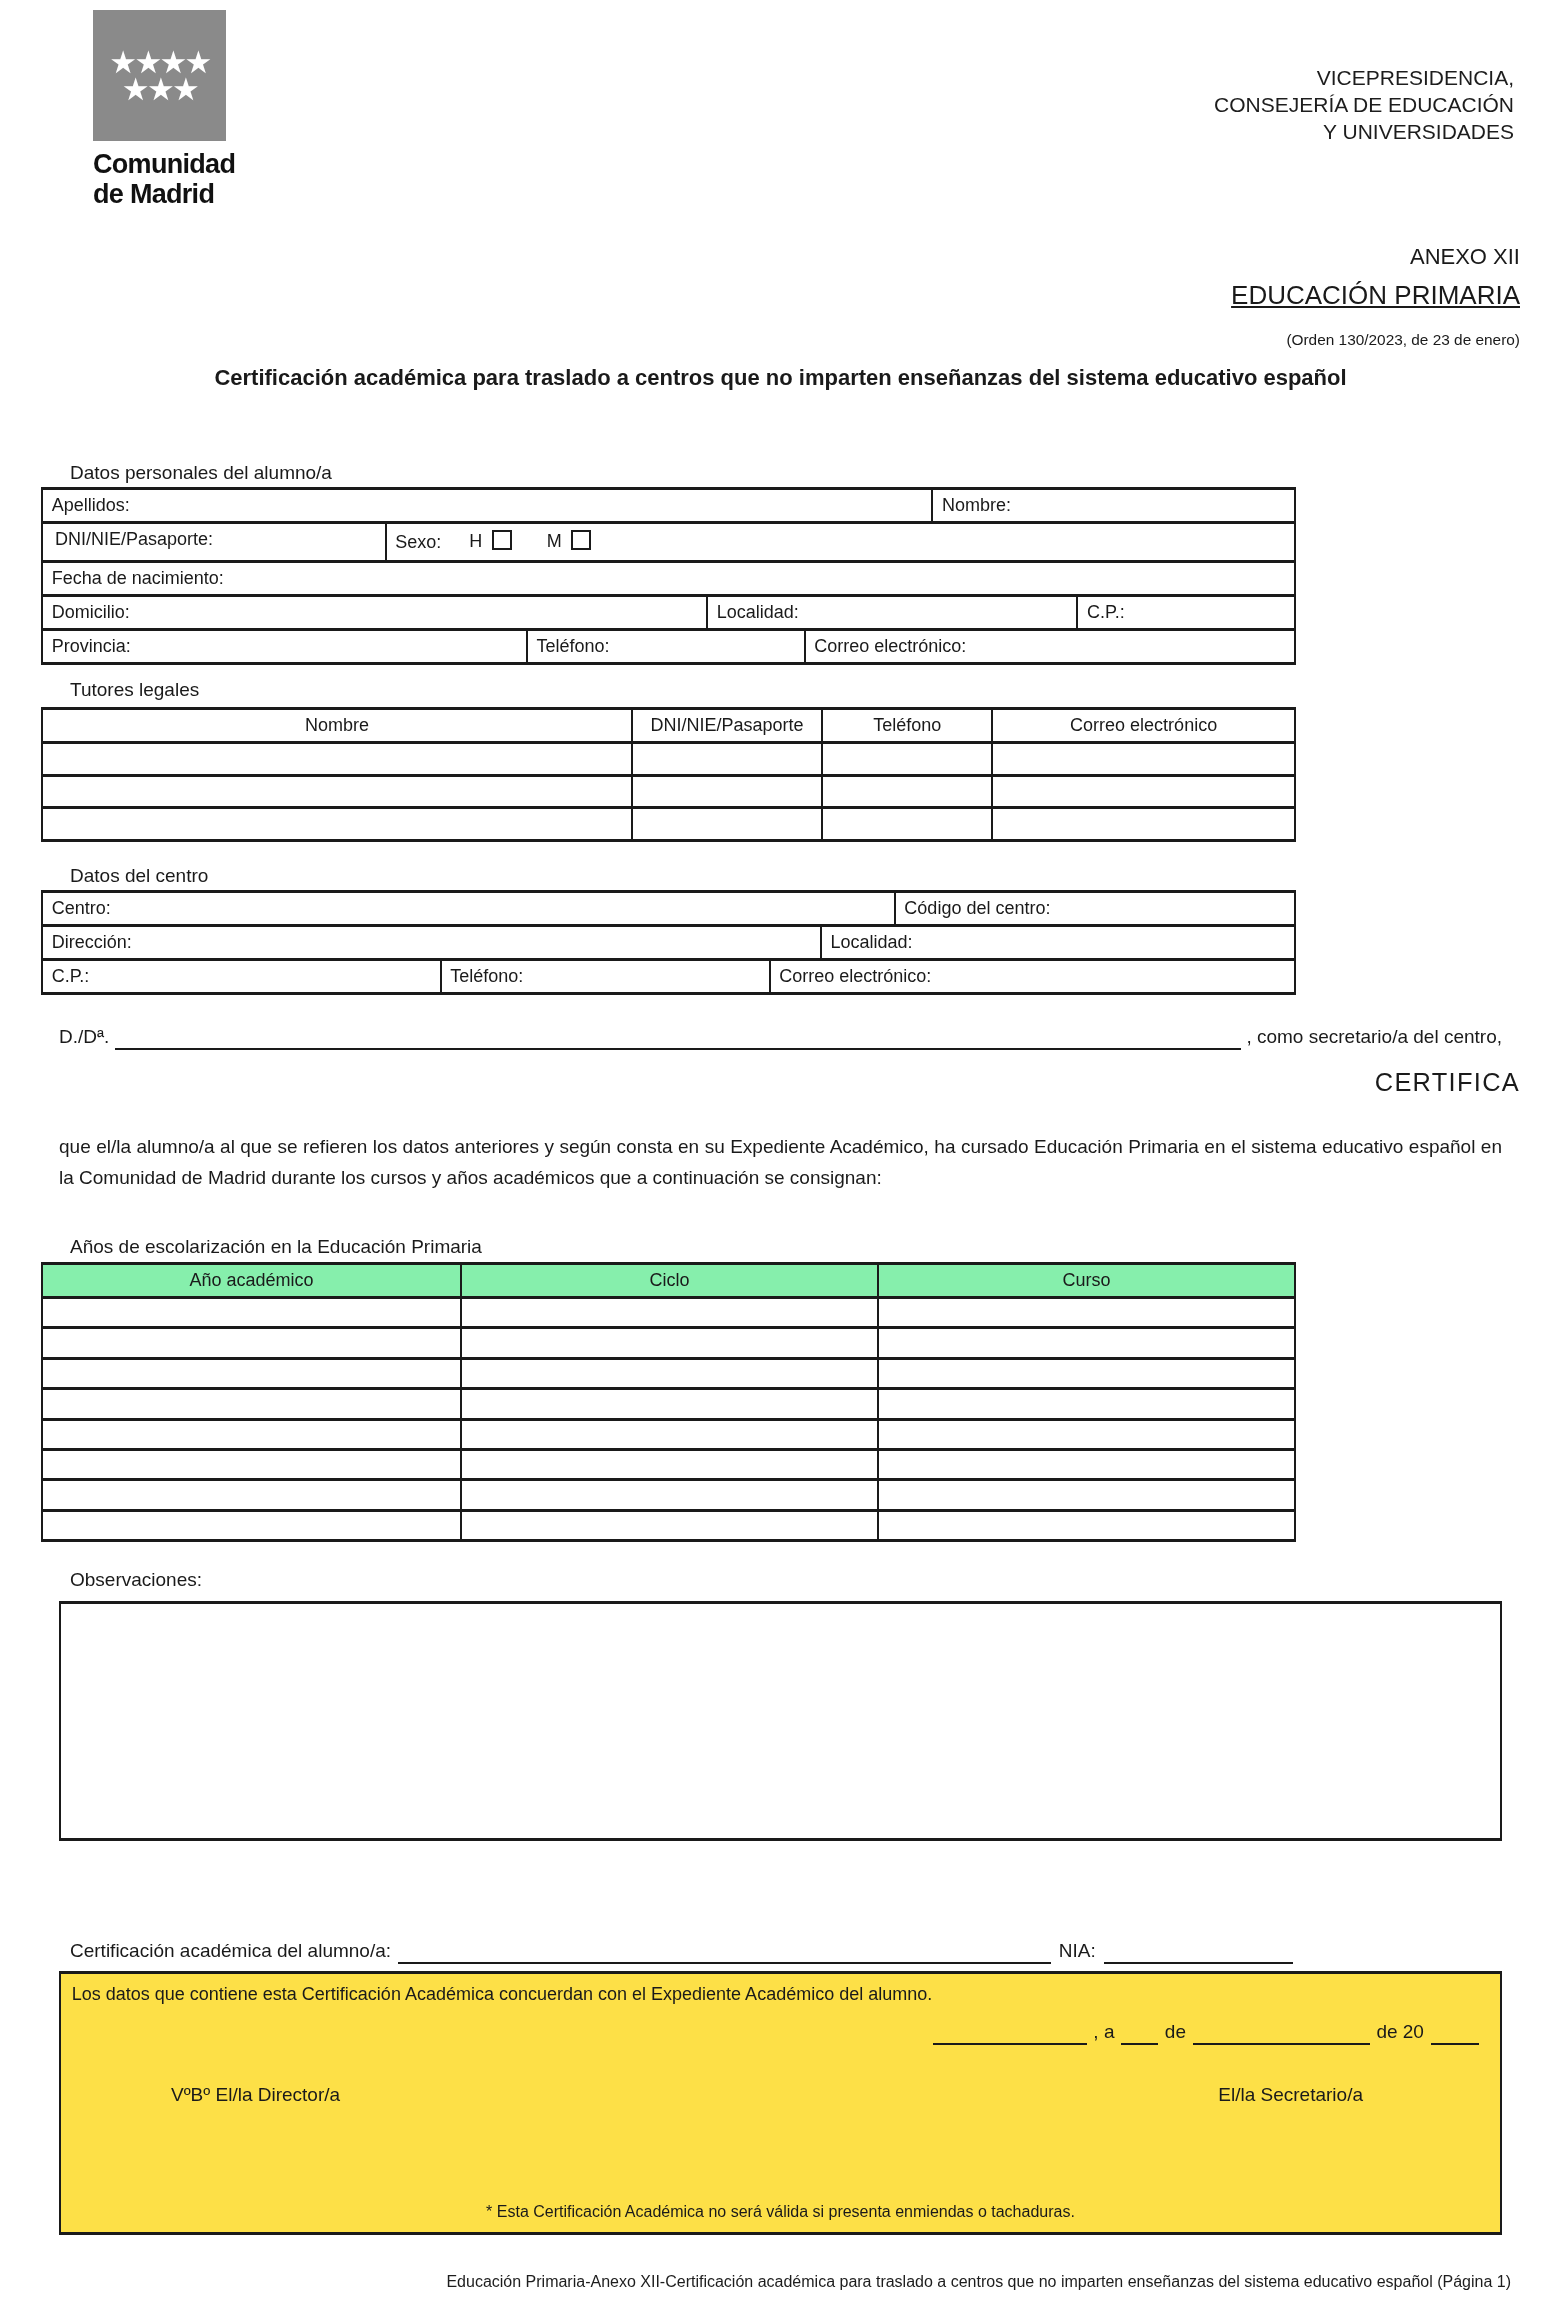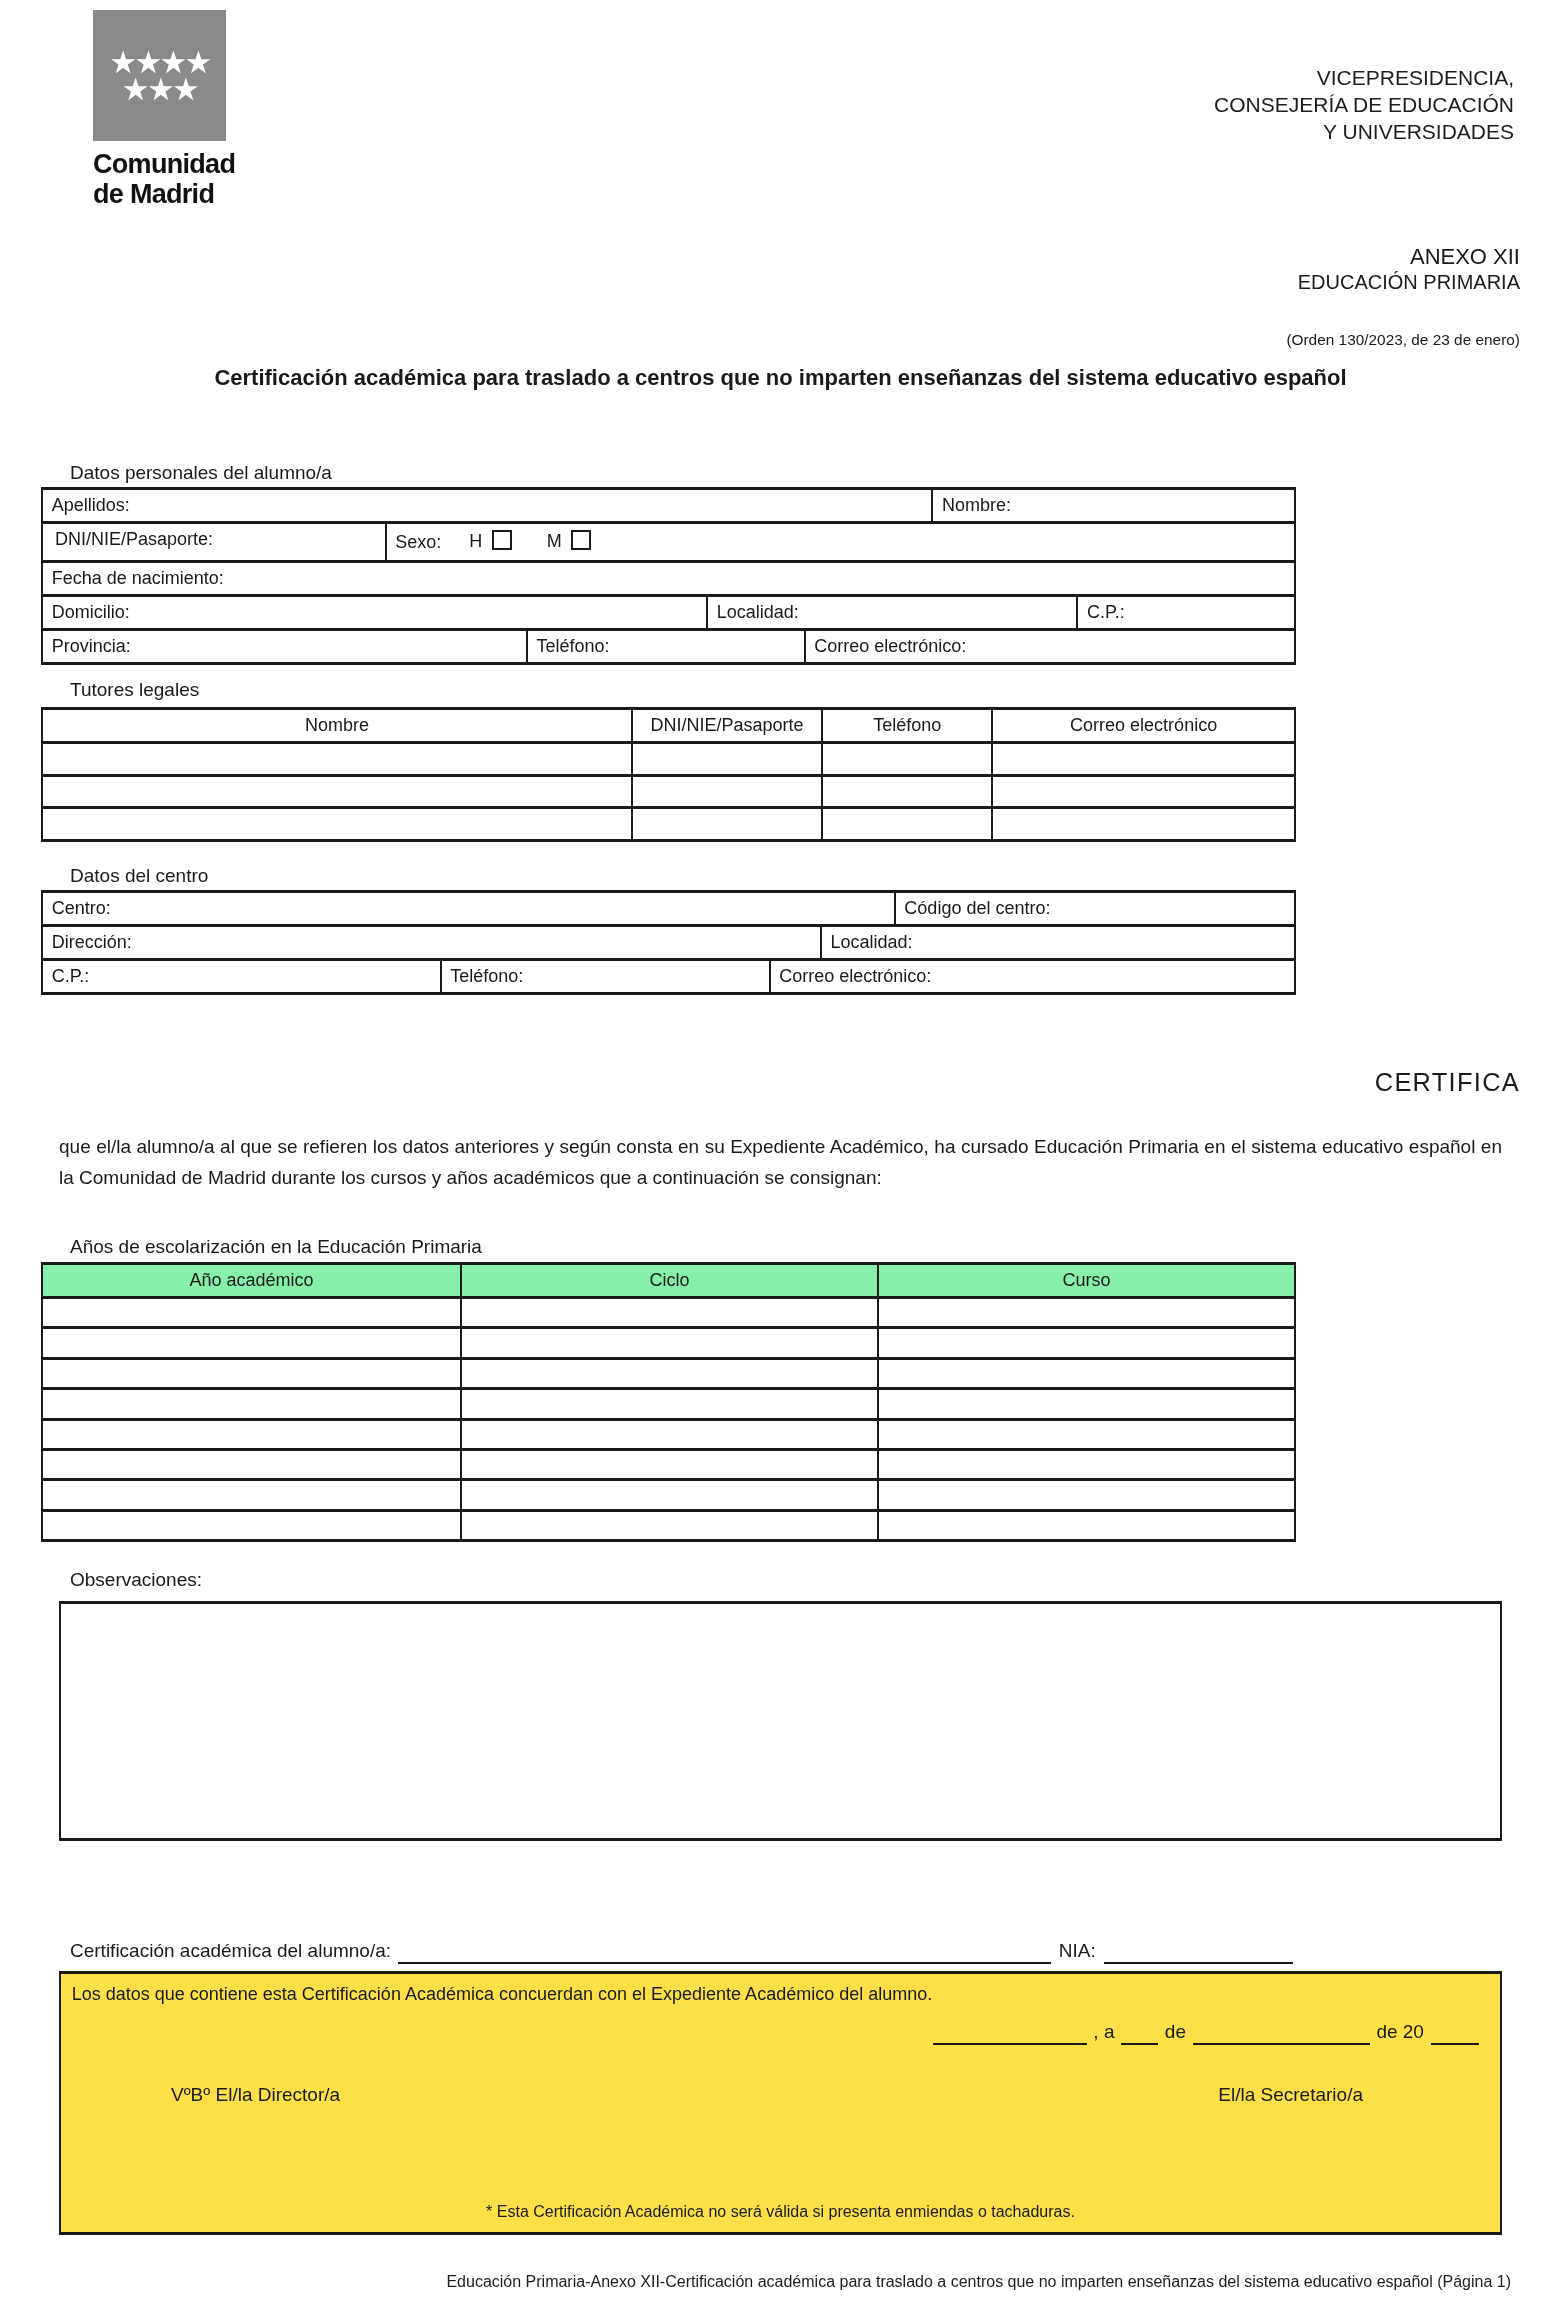--- a/index.html
+++ b/index.html
@@ -25,7 +25,7 @@
   
   .t-center { left:0; width:1520px; text-align:right; }
   .t-annex  { top:244px; font-size:22px; }
-  .t-stage  { top:271px; font-size:20px; }
+  .t-stage  { top:280px; font-size:26px;text-decoration:underline; }
   .t-orden  { top:331px; font-size:15.4px; }
   .t-main   { top:356px; left:91px; width:1379px; text-align:center;
               font-size:22px; font-weight:bold; line-height:43px; }

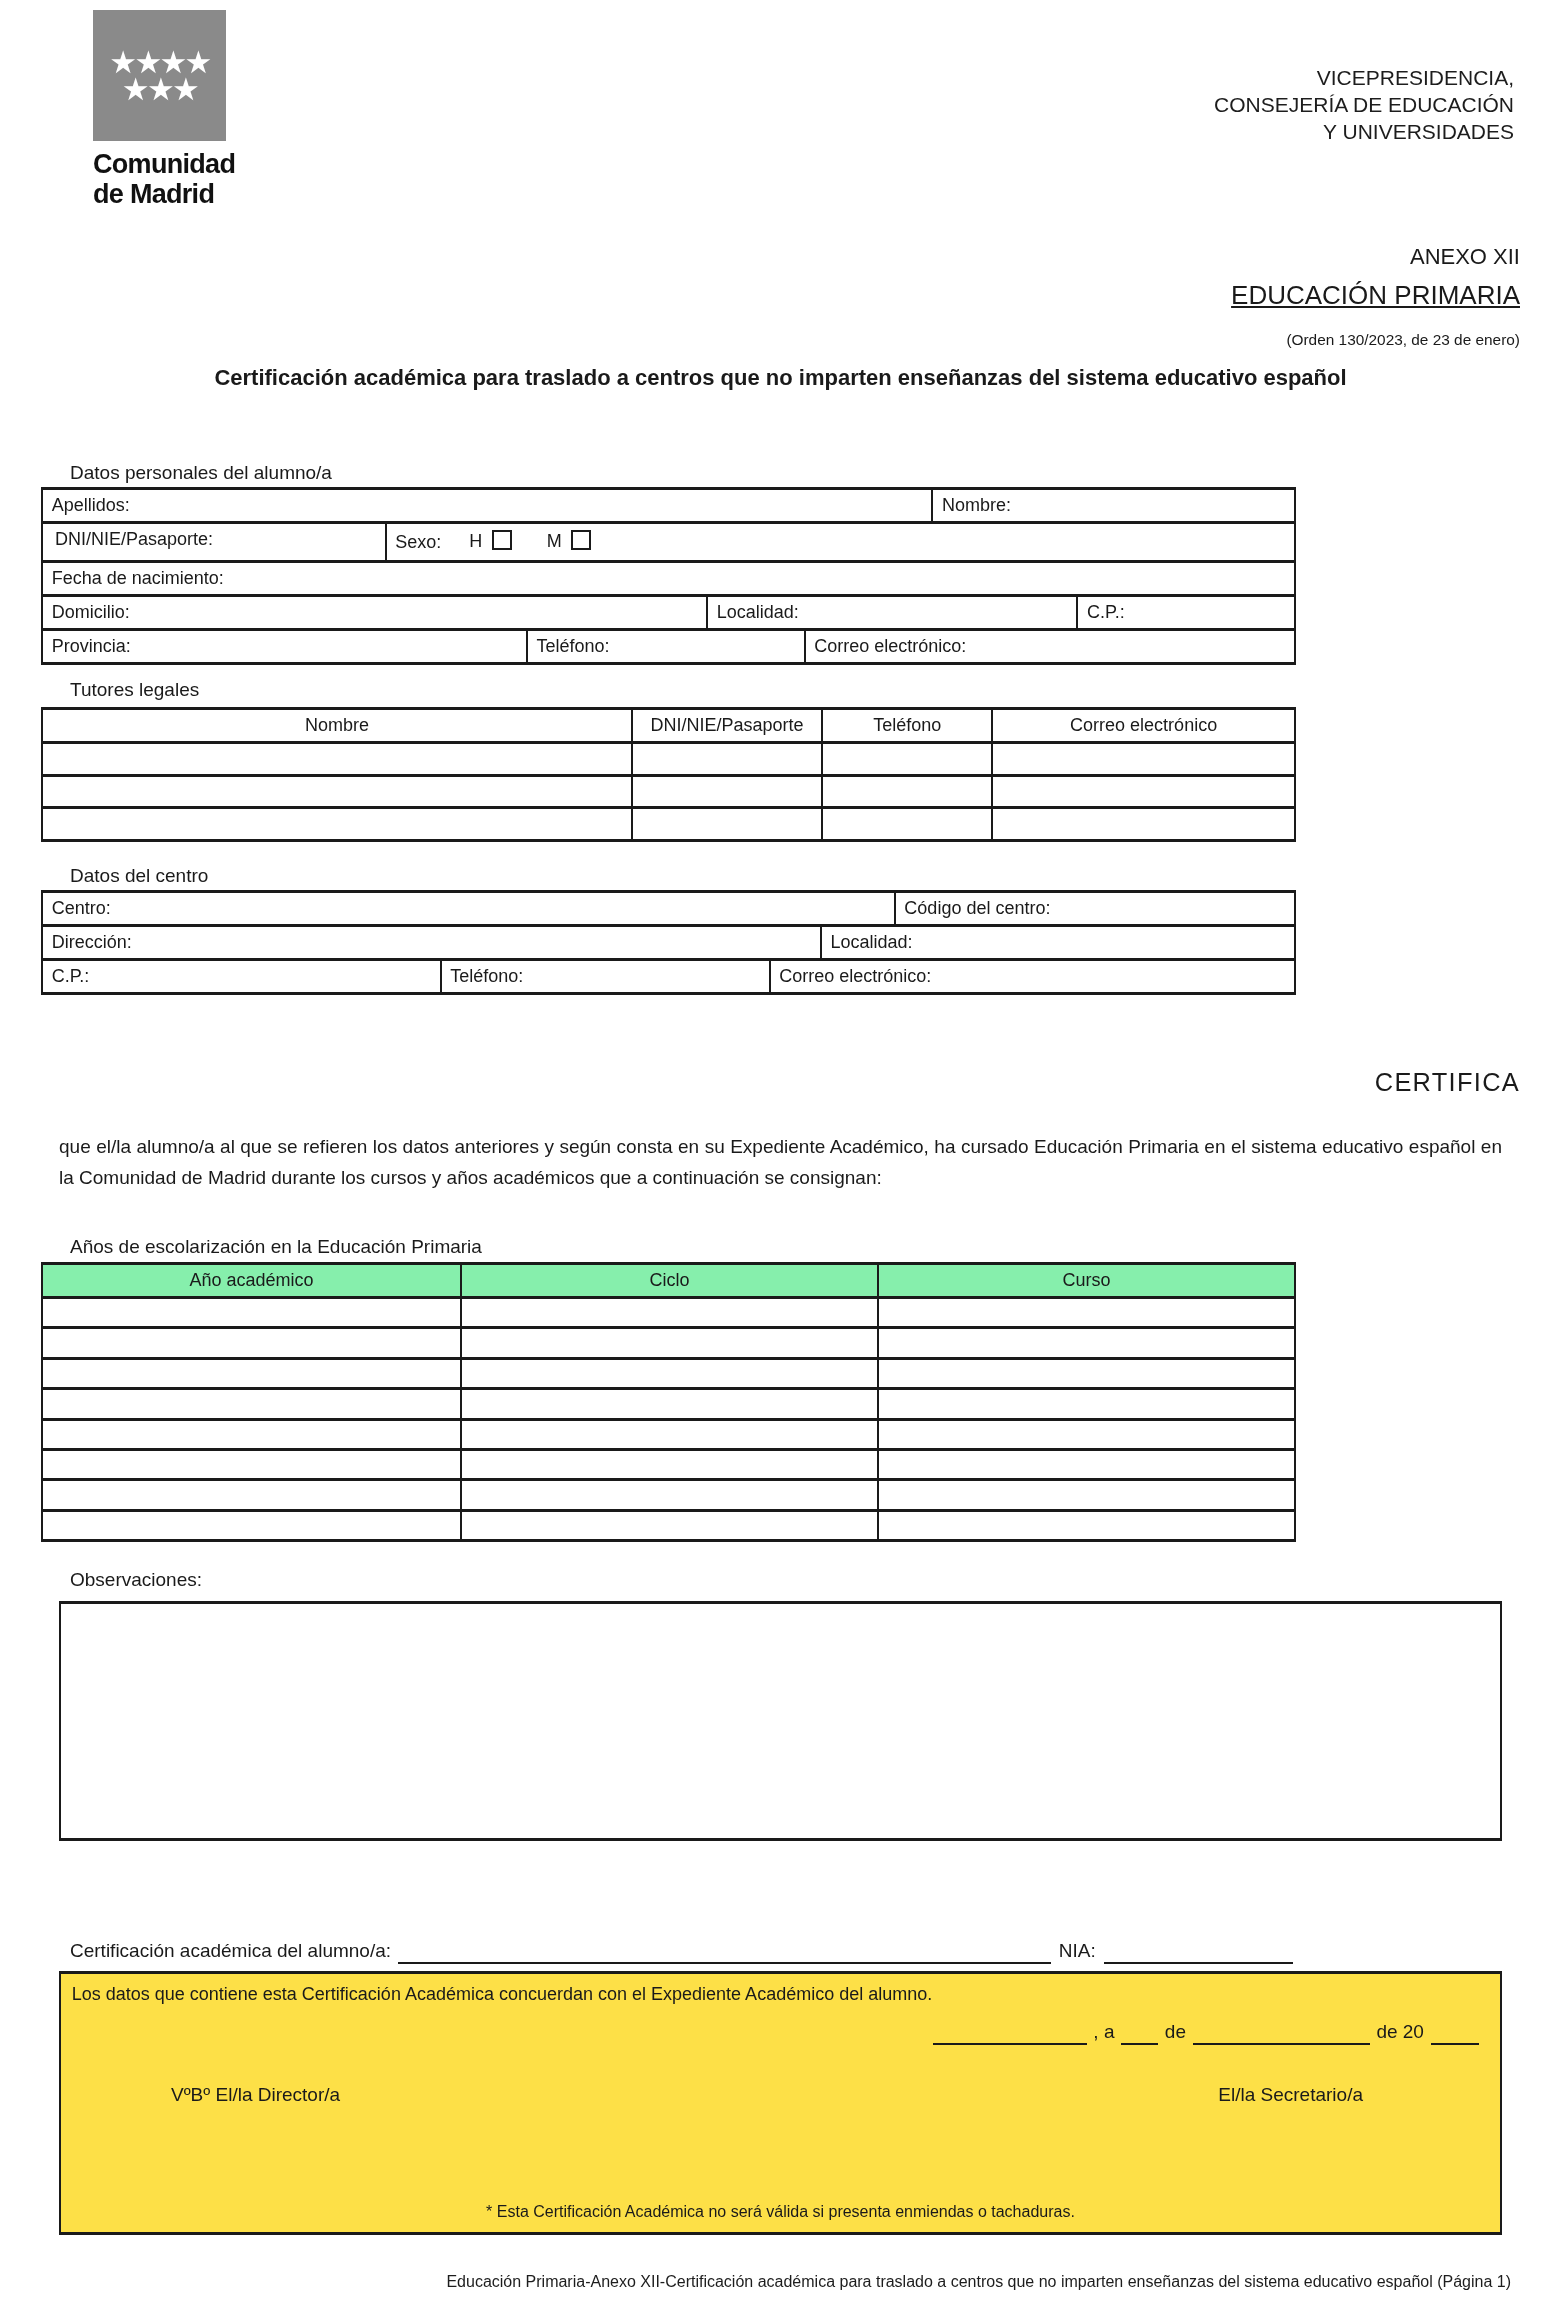--- a/index.html
+++ b/index.html
@@ -199,6 +199,11 @@
     </div>
   </div>
 
+  <div class="abs dd-line">
+    <span class="dd-label">D./Dª.</span>
+    <span class="fill dd-fill"></span>
+    <span class="dd-suffix">, como secretario/a del centro,</span>
+  </div>
 
   <div class="abs t-center certifica">CERTIFICA</div>
 

